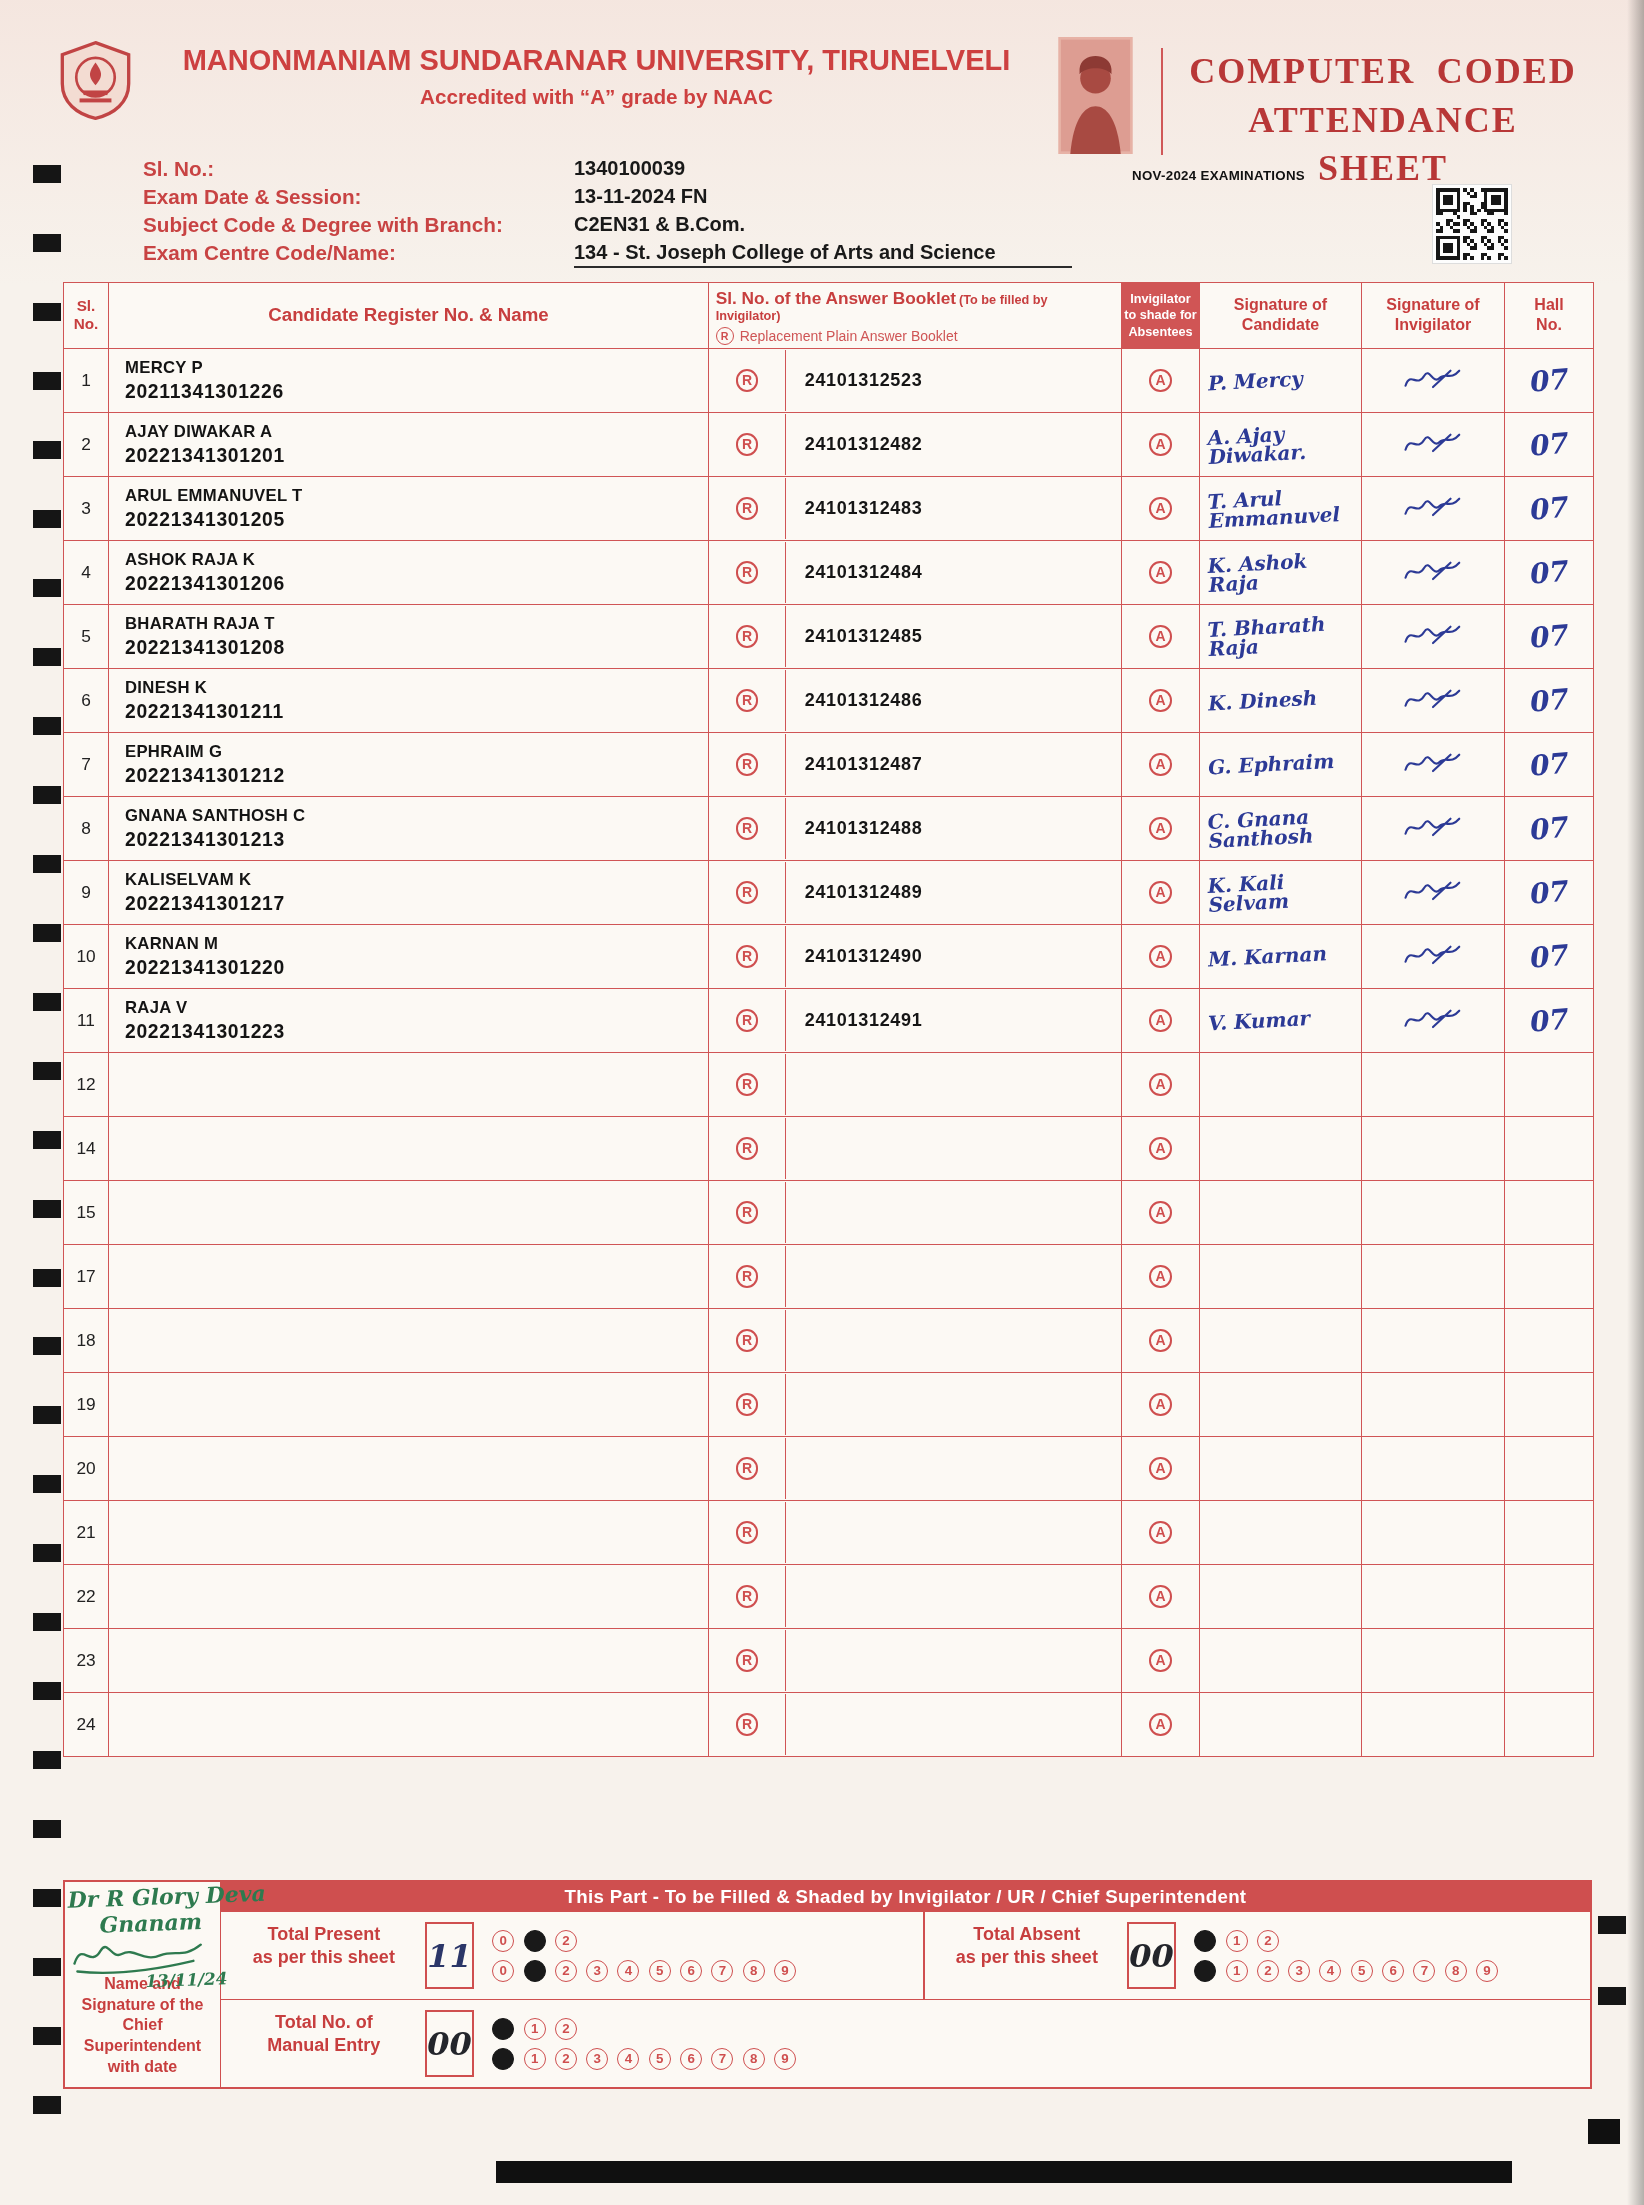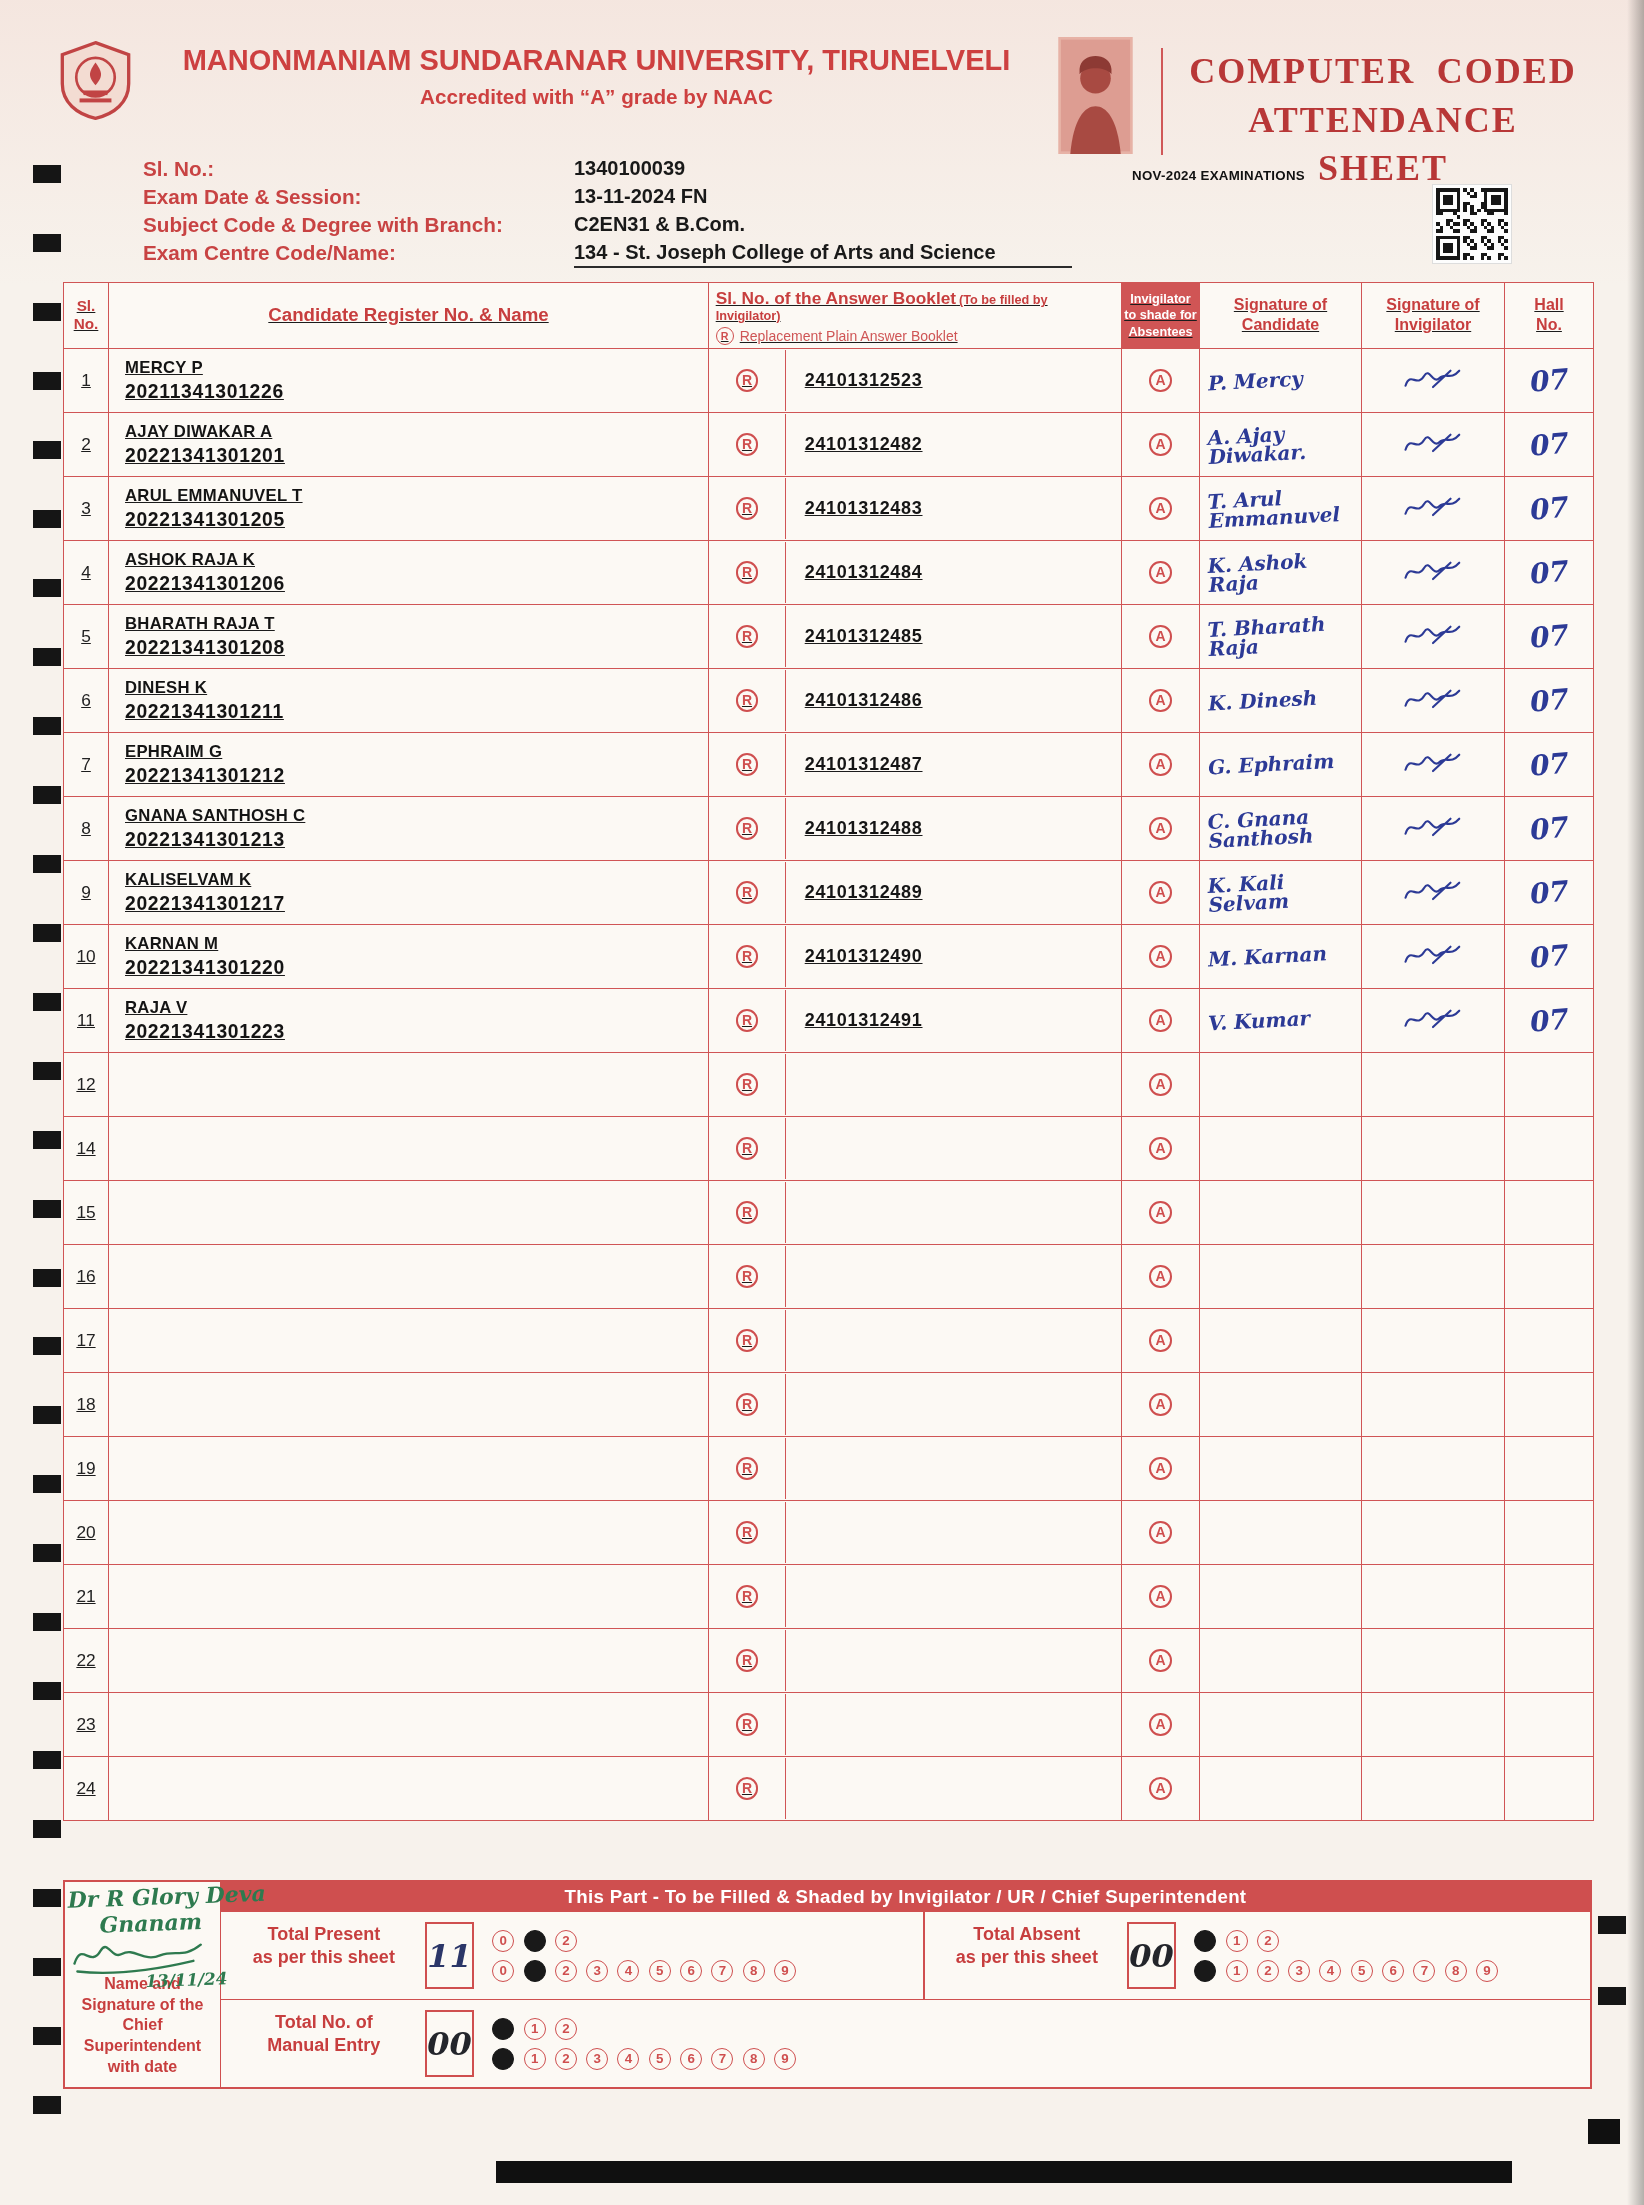--- a/index.html
+++ b/index.html
@@ -43,7 +43,7 @@
 
   
   table.att{position:absolute;left:63px;top:282px;width:1529px;border-collapse:collapse;
-      table-layout:fixed;background:#fcf9f4;text-decoration:underline;}
+      table-layout:fixed;background:#fcf9f4;}
   .att th,.att td{border:1.3px solid #d05555;overflow:visible;}
   .att thead tr{height:59px;}
   .att tbody tr{height:64px;}

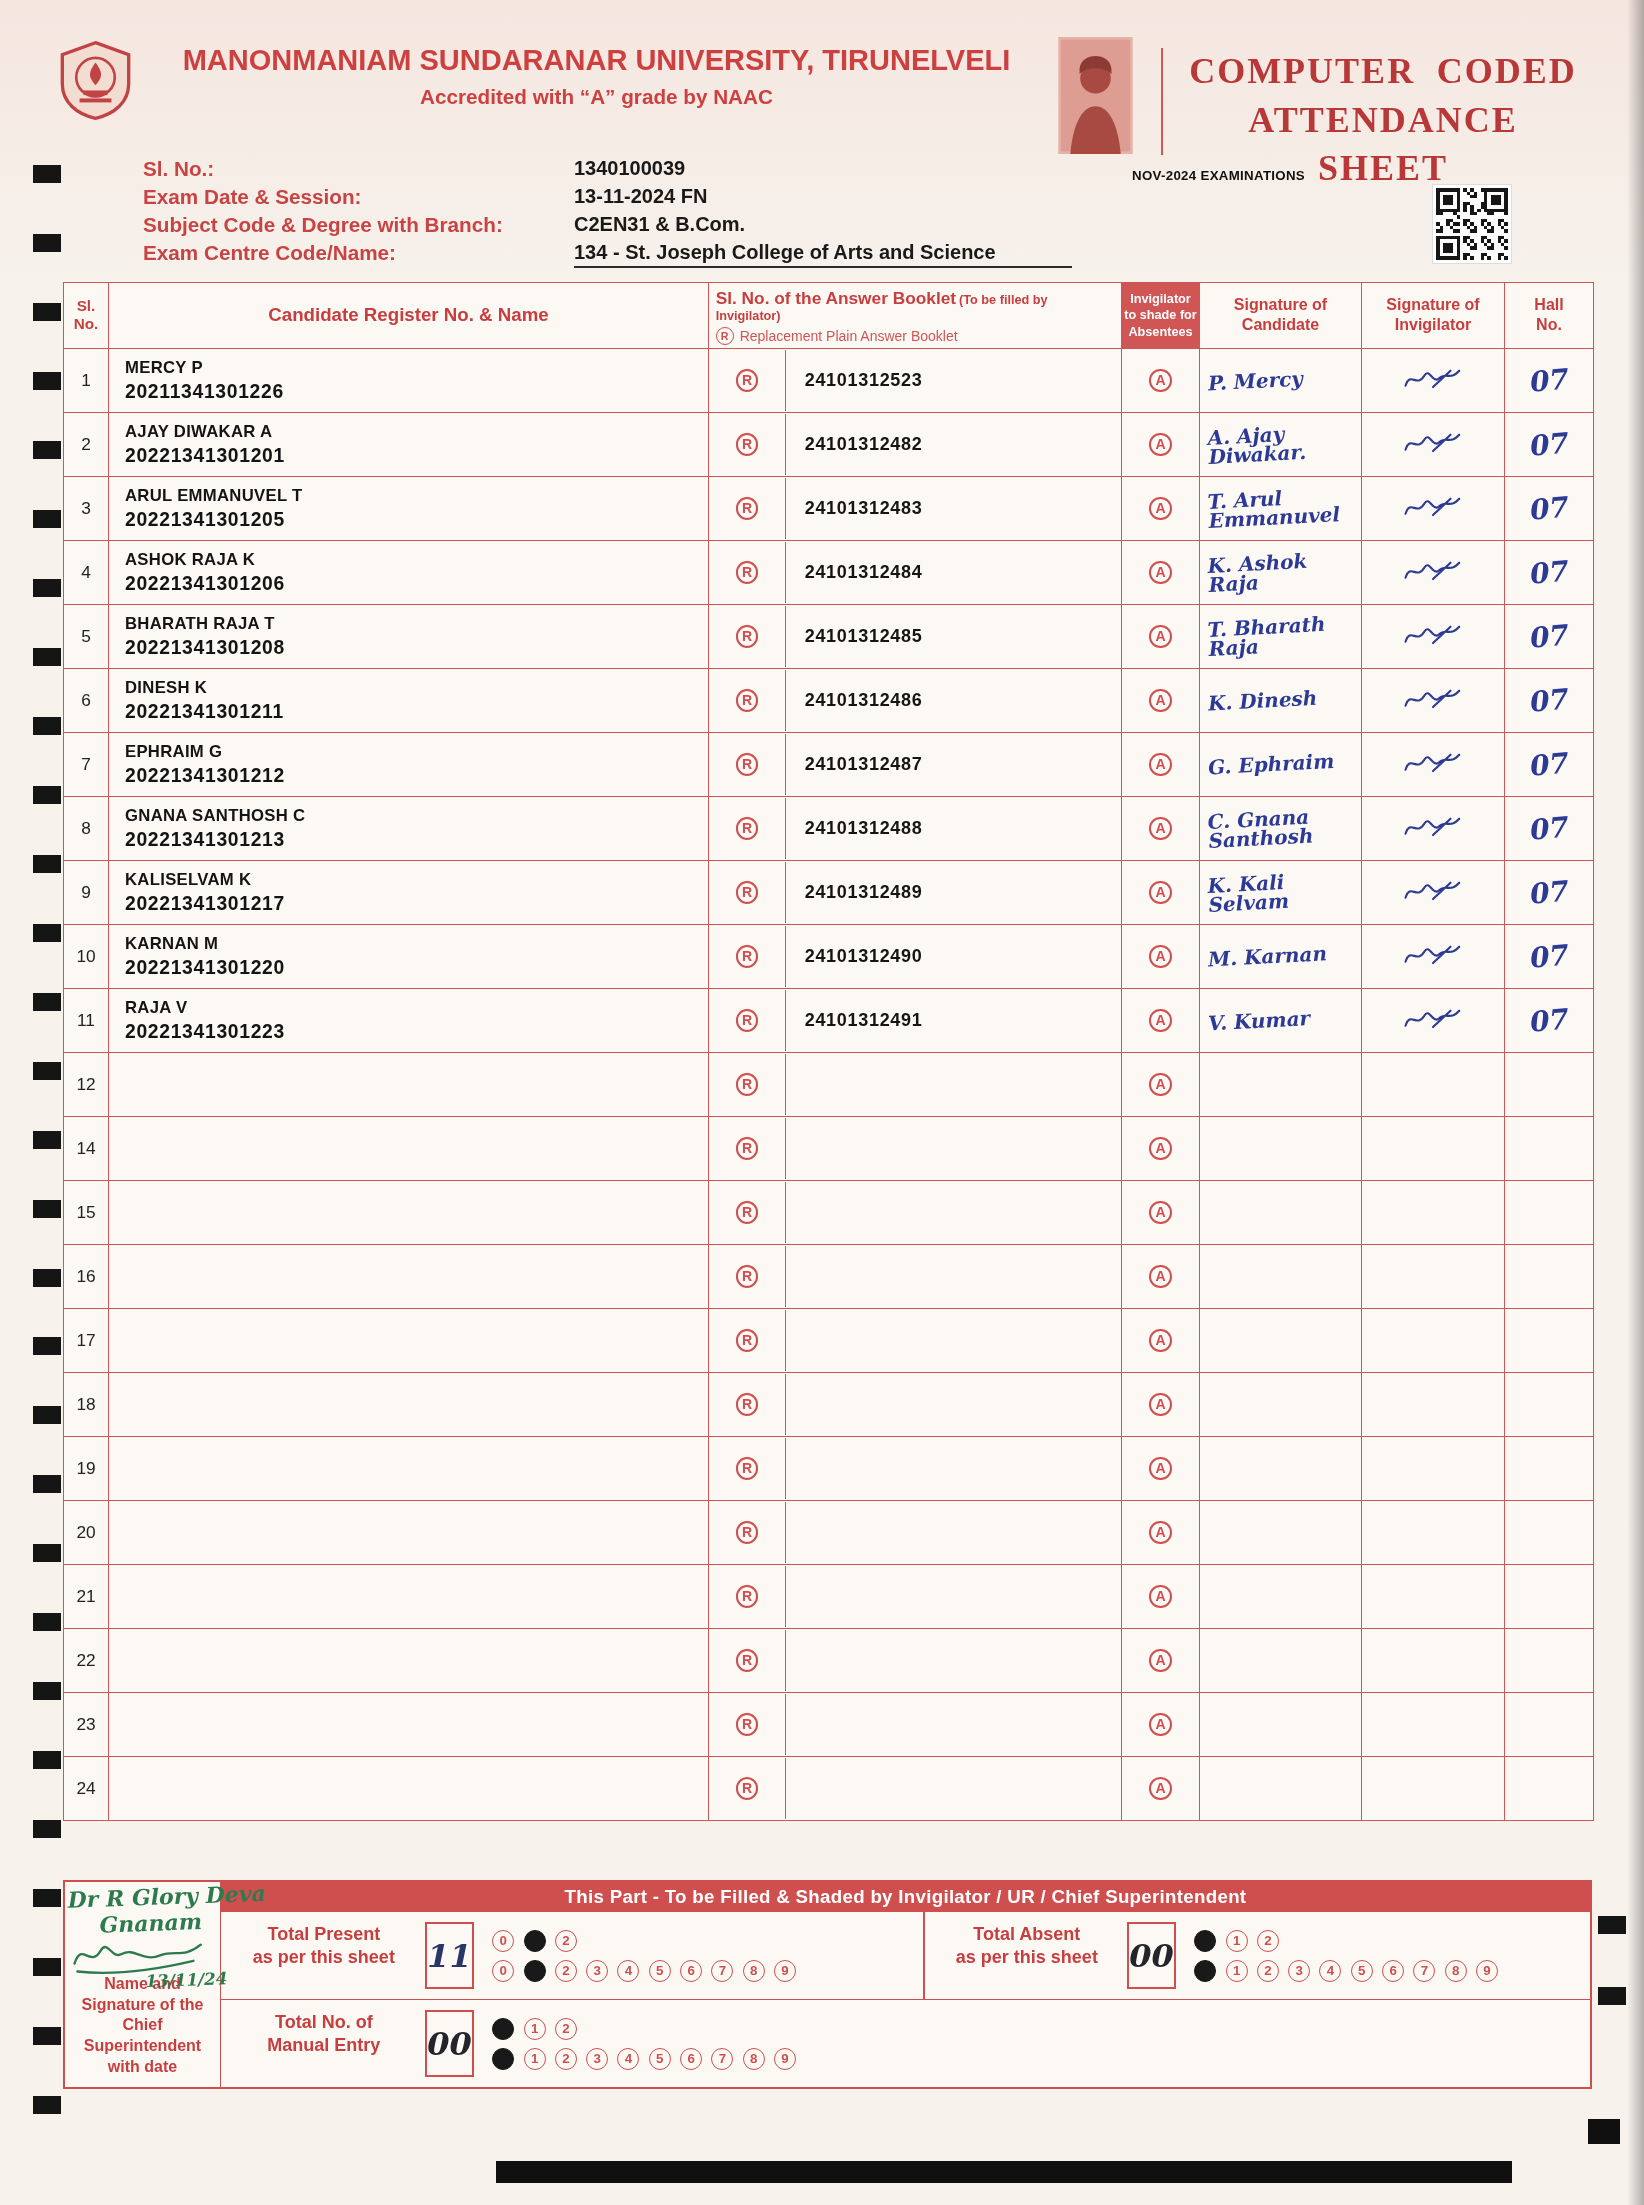--- a/index.html
+++ b/index.html
@@ -837,33 +837,6 @@
       </td>
     </tr>
 
-    <tr>
-      <td class="c-sl">16</td>
-      <td class="c-cand">
-        <div class="cand-name"></div>
-        <div class="cand-reg"></div>
-      </td>
-      <td class="c-book">
-        <div class="book-flex">
-          <div class="book-r">
-                <span class="cmark">R</span>
-              </div>
-          <div class="book-no"></div>
-        </div>
-      </td>
-      <td class="c-abs">
-        <span class="cmark">A</span>
-      </td>
-      <td class="c-sigc">
-        <span class="sig-text"></span>
-      </td>
-      <td class="c-sigi">
-        
-      </td>
-      <td class="c-hall">
-        <span class="hall-no"></span>
-      </td>
-    </tr>
 
     <tr>
       <td class="c-sl">17</td>

